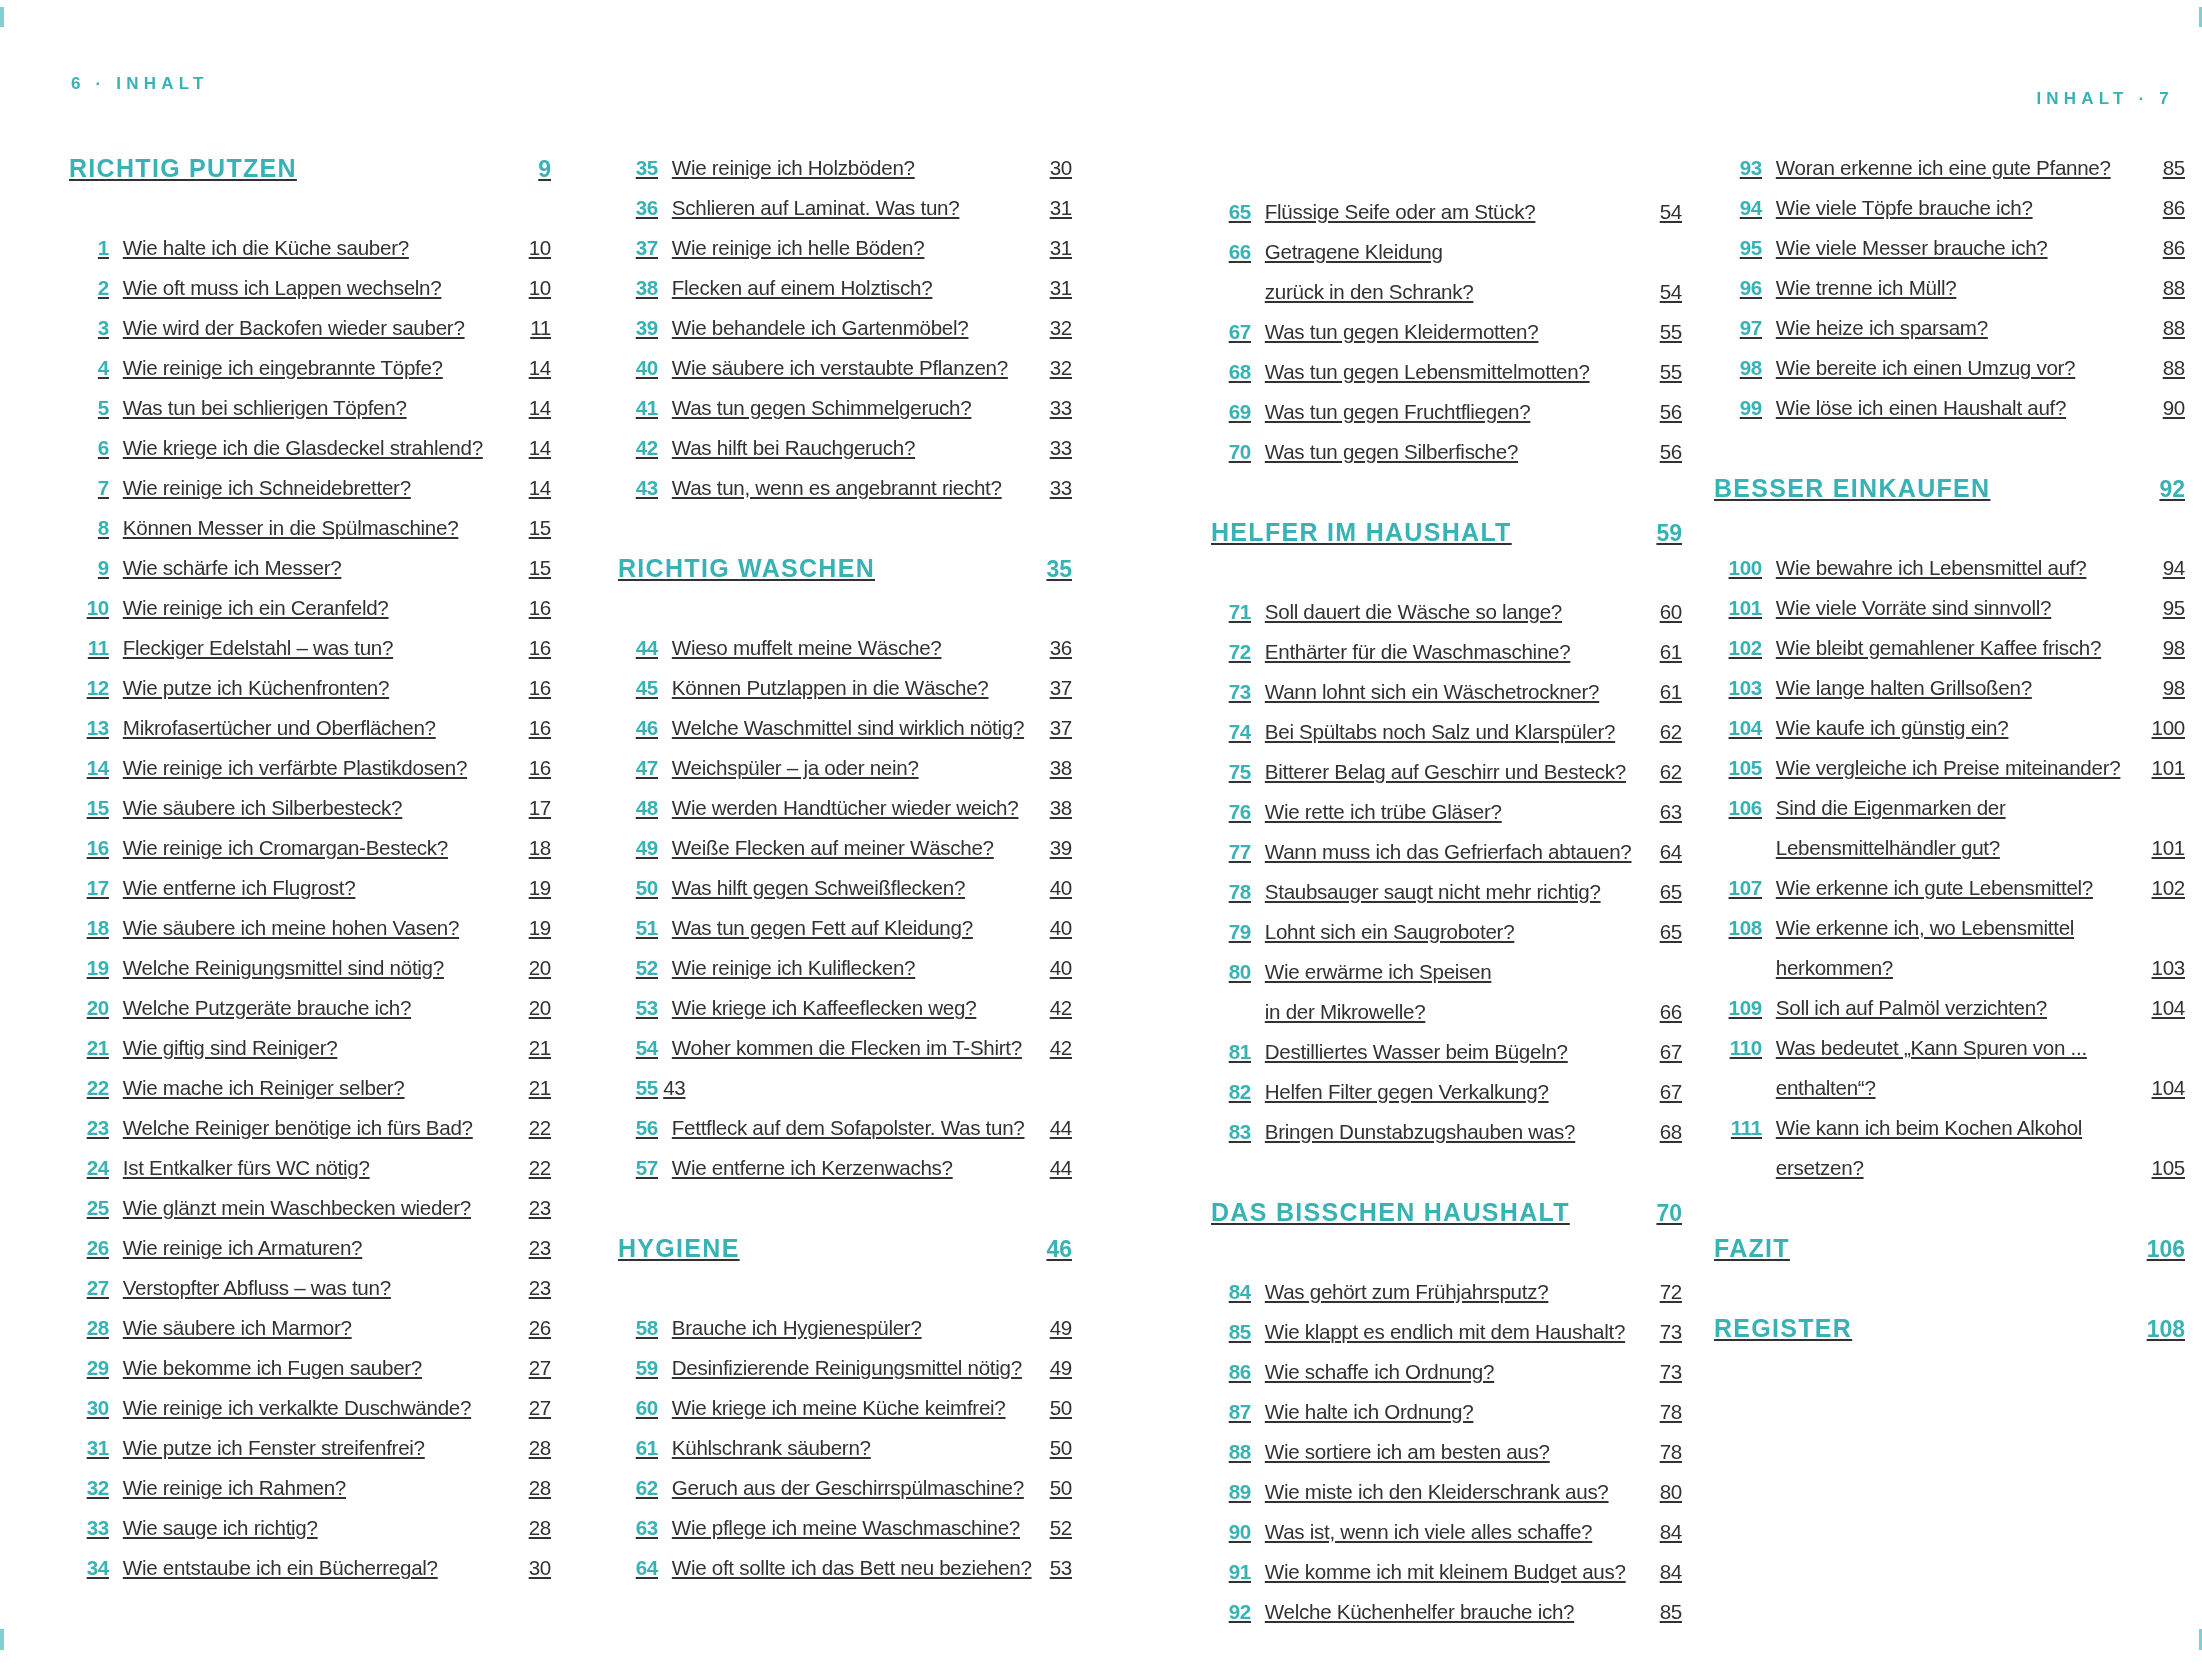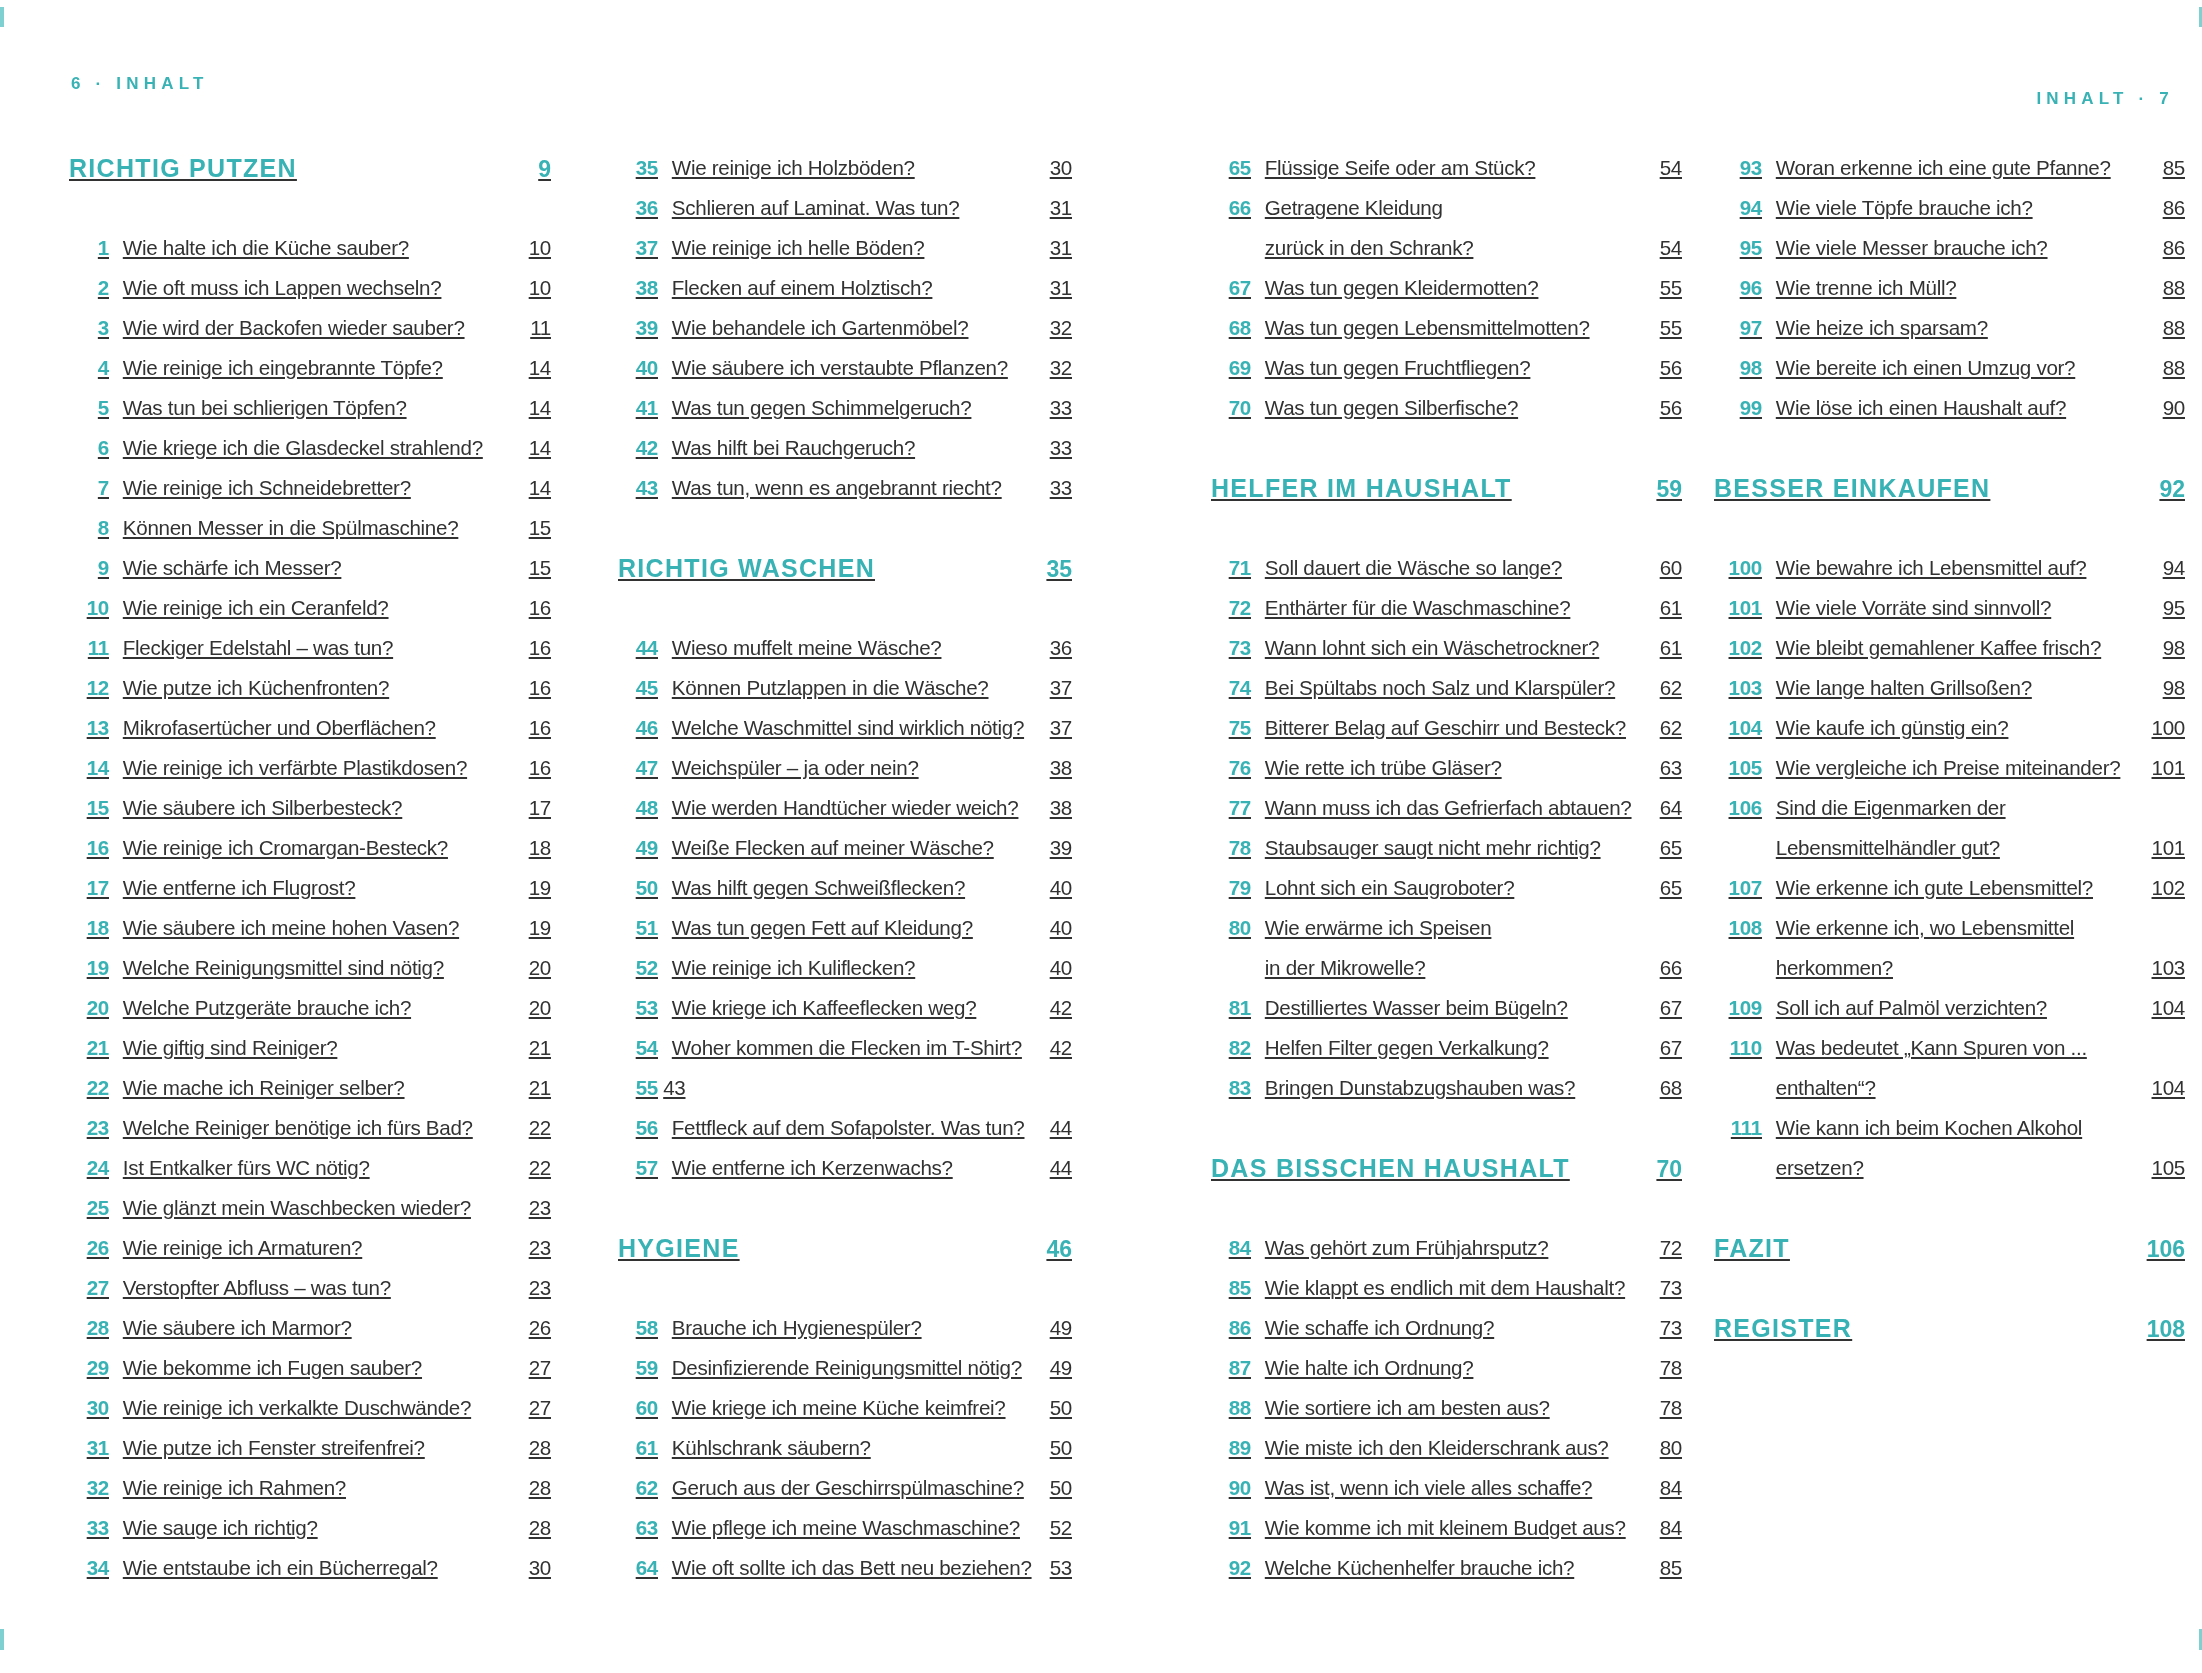--- a/index.html
+++ b/index.html
@@ -21,7 +21,7 @@
   .col{position:absolute;top:148px;text-decoration:underline;}
   .col1{left:69px;width:482px;}
   .col2{left:594px;width:454px;margin-left:24px;}
-  .col3{left:1211px;width:471px;}
+  .col3{left:1211px;width:471px;margin-top:44px;}
   .col4{left:1714px;width:471px;}
   .block + .block{margin-top:40px;}
   .section-row{

